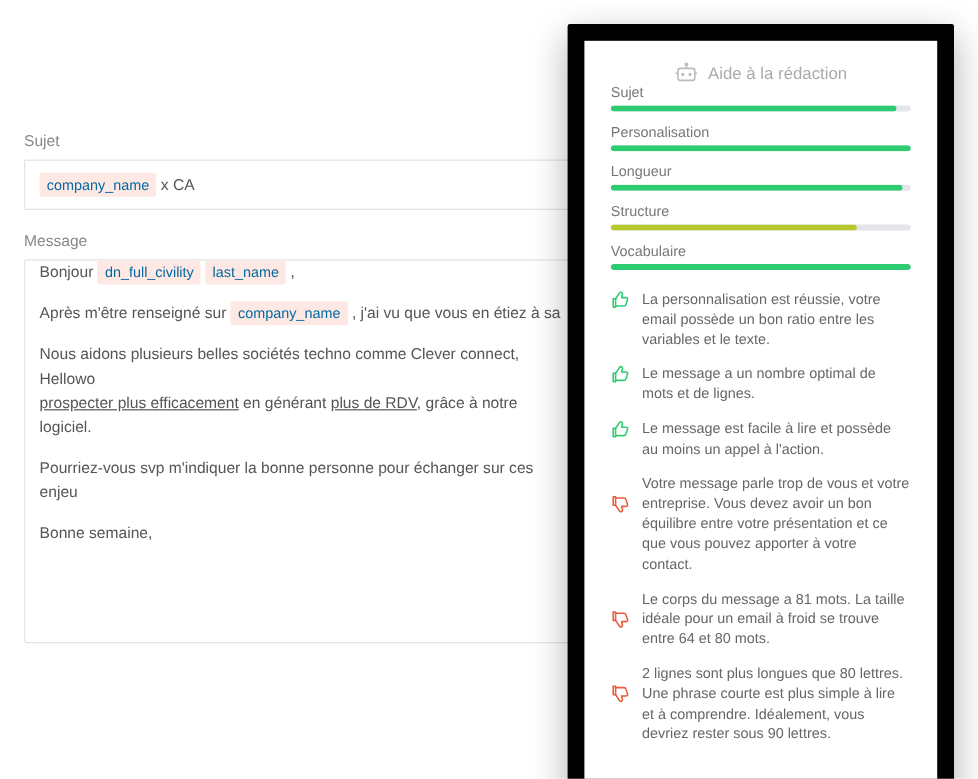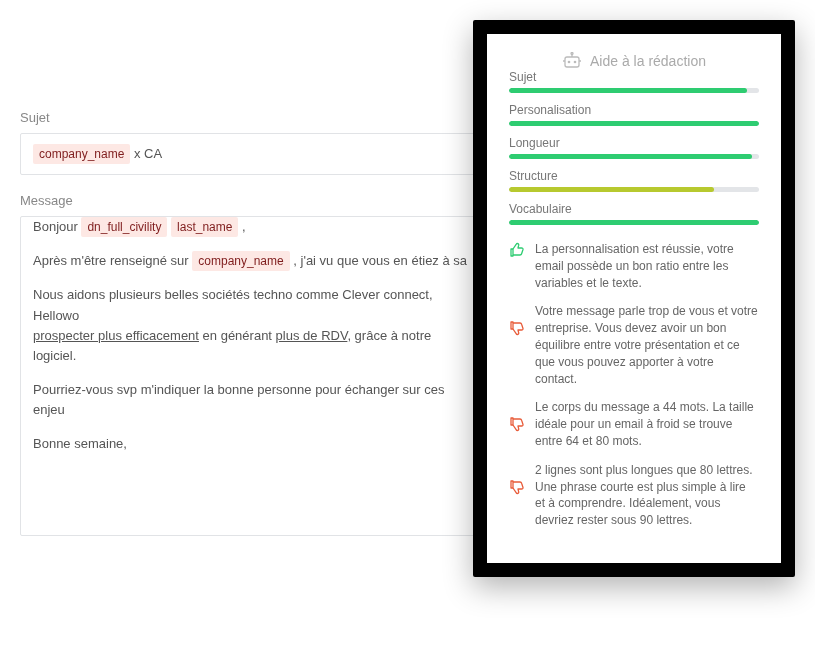--- a/index.html
+++ b/index.html
@@ -39,7 +39,7 @@
   .msg-box { min-height: 320px; padding-top: 0; }
   .merge-tag {
     background: #fde8e4;
-    color: #7f1d1d;
+    color: #0369a1;
     padding: 3px 6px;
     border-radius: 2px;
     font-size: 12px;

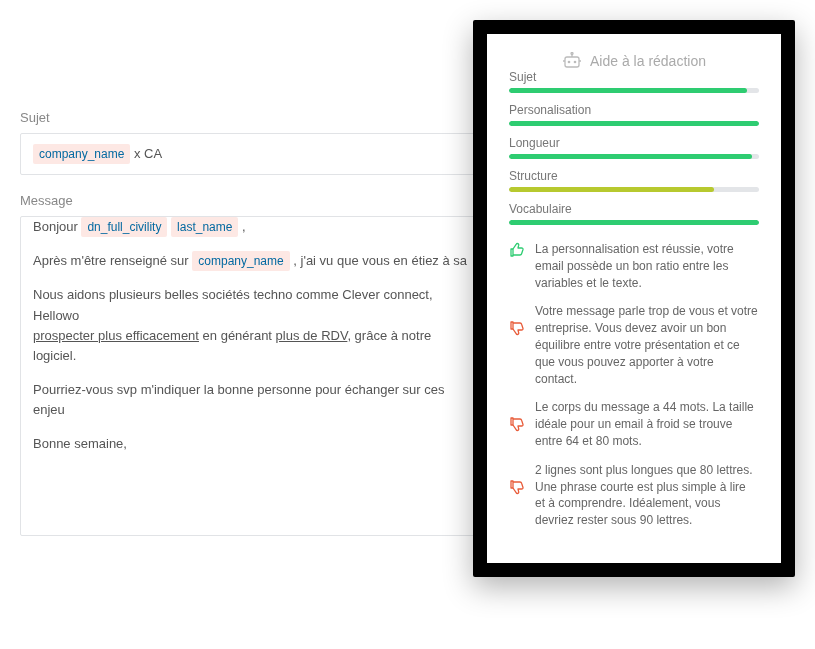--- a/index.html
+++ b/index.html
@@ -183,6 +183,13 @@
           <span>La personnalisation est réussie, votre email possède un bon ratio entre les variables et le texte.</span>
         </div>
         <div class="tip">
+          <span><svg class="tip-icon" viewBox="0 0 16 16" fill="none" stroke="#2ecc71" stroke-width="1.3" stroke-linejoin="round">
+              <path d="M2 7 H4 V14 H2 Z"></path>
+              <path d="M4 13 H11 C12 13 12.5 12.3 12.7 11.5 L14 7.5 C14.2 6.5 13.5 6 12.7 6 H9 L9.7 3.2 C9.9 2.3 9.2 1.5 8.3 1.5 C7.9 1.5 7.5 1.7 7.3 2.1 L4 7"></path>
+            </svg></span>
+          <span>Le message a un nombre optimal de mots et de lignes.</span>
+        </div>
+        <div class="tip">
           <span><svg class="tip-icon" viewBox="0 0 16 16" fill="none" stroke="#e85c3a" stroke-width="1.3" stroke-linejoin="round" transform="scale(1,-1) translate(0,-16)">
               <path d="M2 7 H4 V14 H2 Z"></path>
               <path d="M4 13 H11 C12 13 12.5 12.3 12.7 11.5 L14 7.5 C14.2 6.5 13.5 6 12.7 6 H9 L9.7 3.2 C9.9 2.3 9.2 1.5 8.3 1.5 C7.9 1.5 7.5 1.7 7.3 2.1 L4 7"></path>

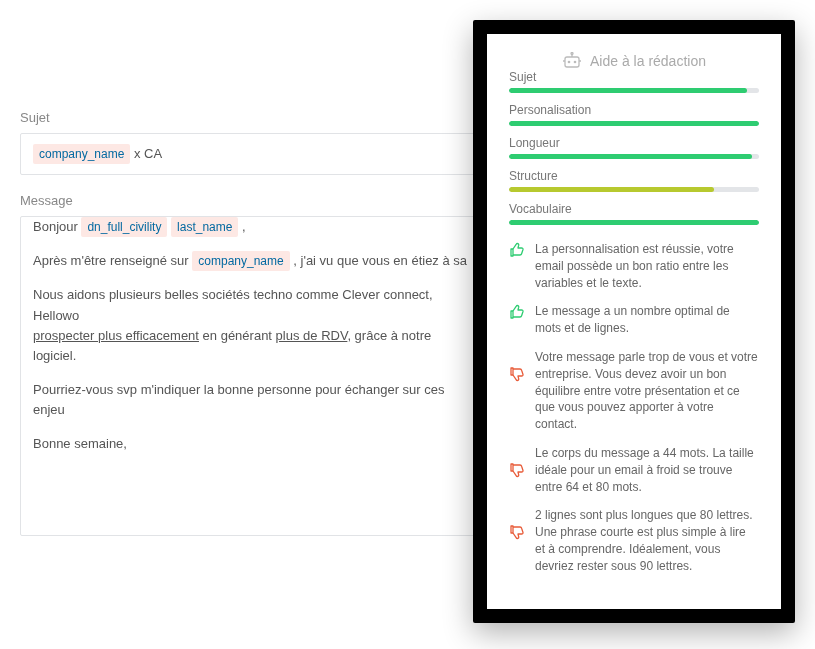--- a/index.html
+++ b/index.html
@@ -190,6 +190,13 @@
           <span>Le message a un nombre optimal de mots et de lignes.</span>
         </div>
         <div class="tip">
+          <span><svg class="tip-icon" viewBox="0 0 16 16" fill="none" stroke="#2ecc71" stroke-width="1.3" stroke-linejoin="round">
+              <path d="M2 7 H4 V14 H2 Z"></path>
+              <path d="M4 13 H11 C12 13 12.5 12.3 12.7 11.5 L14 7.5 C14.2 6.5 13.5 6 12.7 6 H9 L9.7 3.2 C9.9 2.3 9.2 1.5 8.3 1.5 C7.9 1.5 7.5 1.7 7.3 2.1 L4 7"></path>
+            </svg></span>
+          <span>Le message est facile à lire et possède au moins un appel à l'action.</span>
+        </div>
+        <div class="tip">
           <span><svg class="tip-icon" viewBox="0 0 16 16" fill="none" stroke="#e85c3a" stroke-width="1.3" stroke-linejoin="round" transform="scale(1,-1) translate(0,-16)">
               <path d="M2 7 H4 V14 H2 Z"></path>
               <path d="M4 13 H11 C12 13 12.5 12.3 12.7 11.5 L14 7.5 C14.2 6.5 13.5 6 12.7 6 H9 L9.7 3.2 C9.9 2.3 9.2 1.5 8.3 1.5 C7.9 1.5 7.5 1.7 7.3 2.1 L4 7"></path>

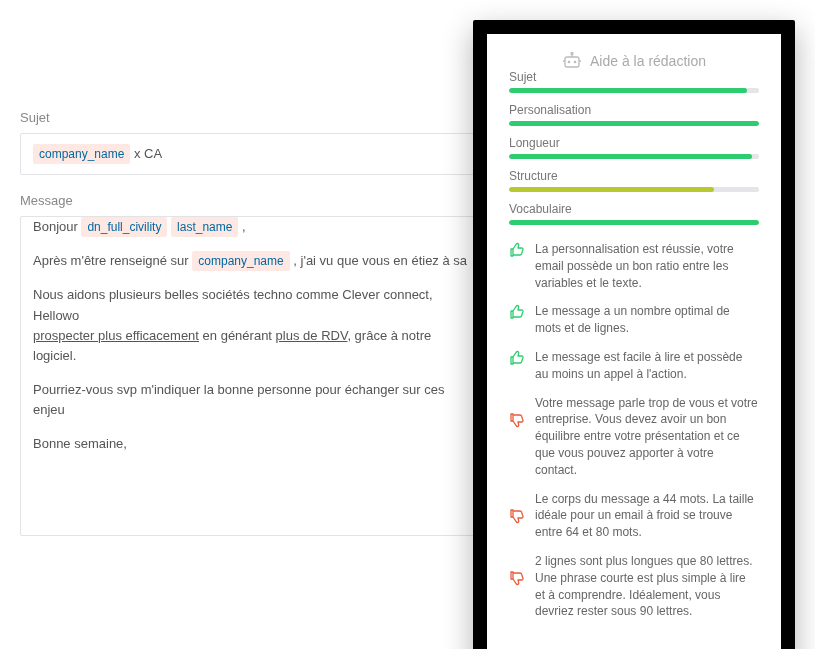--- a/index.html
+++ b/index.html
@@ -208,7 +208,7 @@
               <path d="M2 7 H4 V14 H2 Z"></path>
               <path d="M4 13 H11 C12 13 12.5 12.3 12.7 11.5 L14 7.5 C14.2 6.5 13.5 6 12.7 6 H9 L9.7 3.2 C9.9 2.3 9.2 1.5 8.3 1.5 C7.9 1.5 7.5 1.7 7.3 2.1 L4 7"></path>
             </svg></span>
-          <span>Le corps du message a 44 mots. La taille idéale pour un email à froid se trouve entre 64 et 80 mots.</span>
+          <span>Le corps du message a 81 mots. La taille idéale pour un email à froid se trouve entre 64 et 80 mots.</span>
         </div>
         <div class="tip">
           <span><svg class="tip-icon" viewBox="0 0 16 16" fill="none" stroke="#e85c3a" stroke-width="1.3" stroke-linejoin="round" transform="scale(1,-1) translate(0,-16)">

